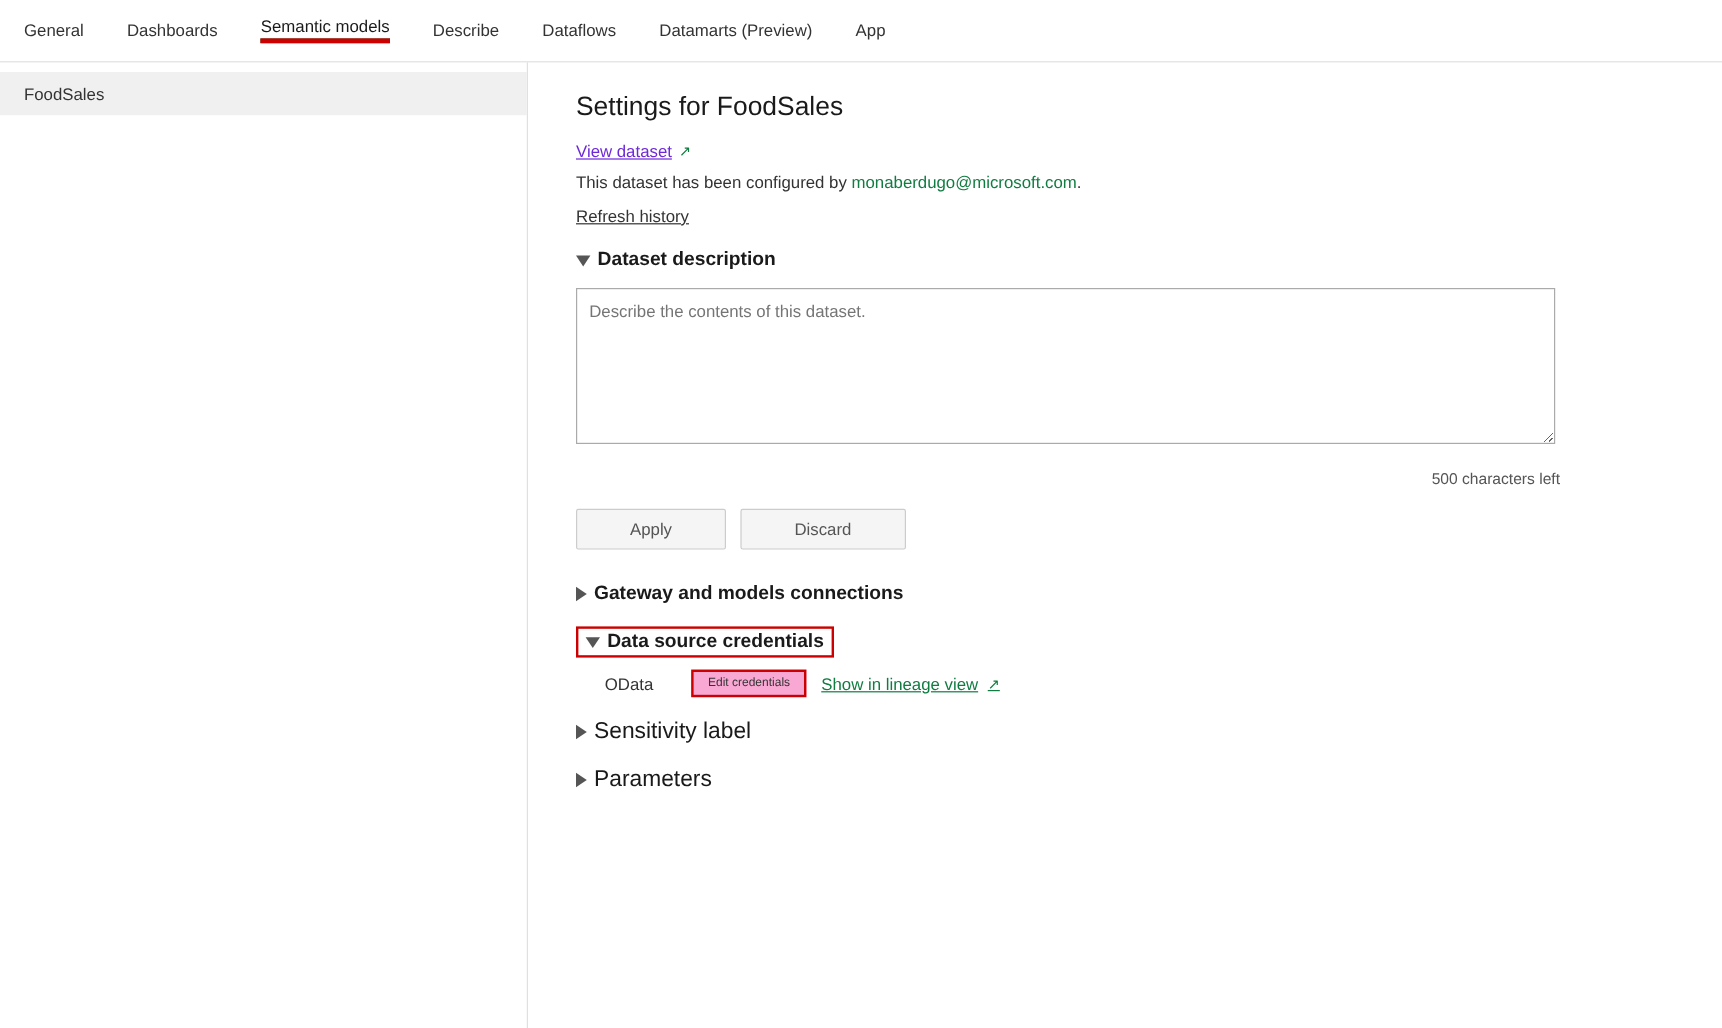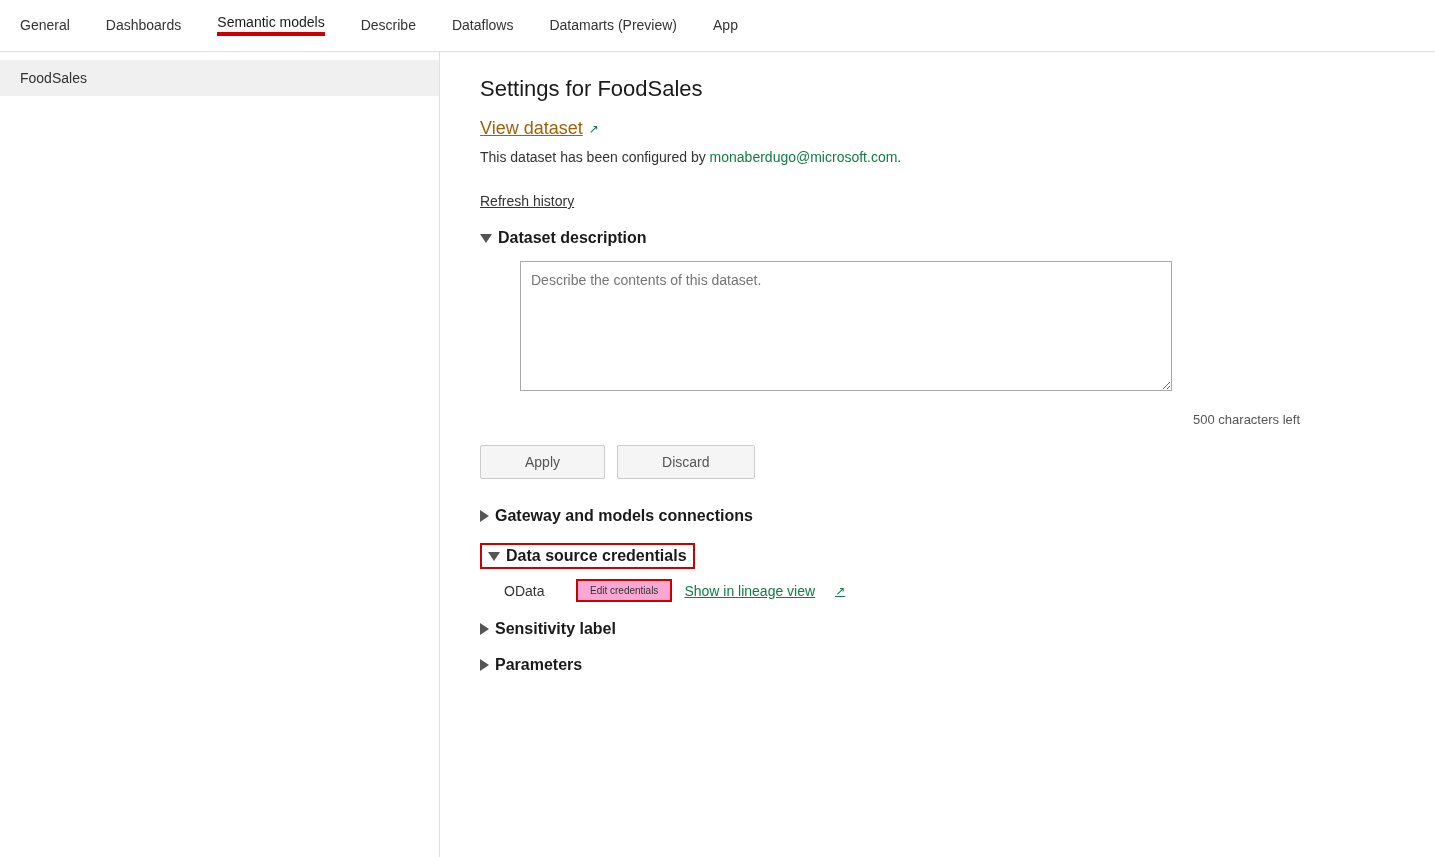--- a/index.html
+++ b/index.html
@@ -88,10 +88,10 @@
       margin-bottom: 10px;
     }
     .link {
-      color: #a16207;
+      color: #6d28d9;
       text-decoration: underline;
       cursor: pointer;
-      font-size: 18px;
+      font-size: 14px;
     }
     .external-icon {
       color: #107c41;

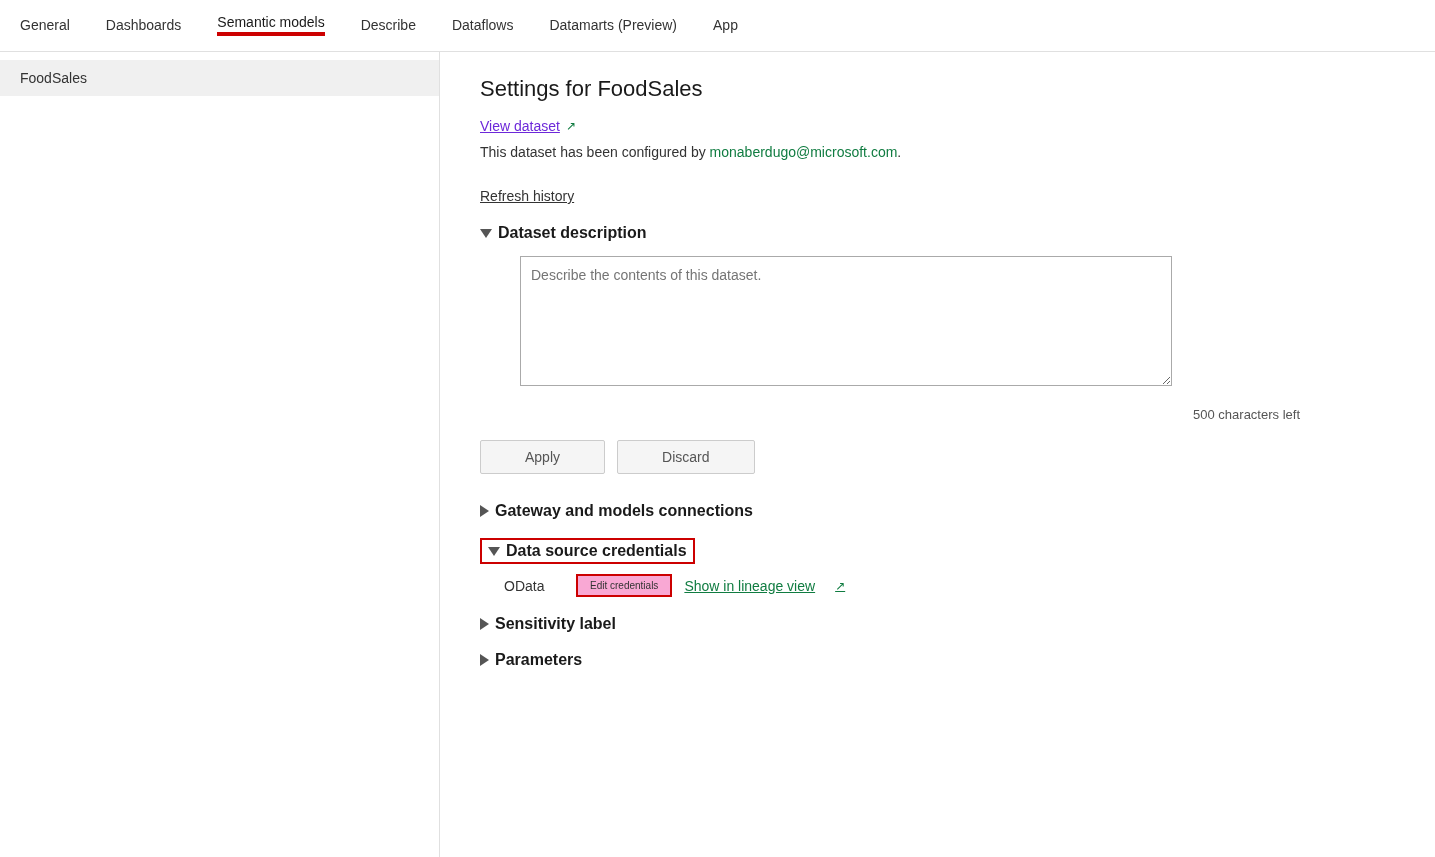--- a/index.html
+++ b/index.html
@@ -101,7 +101,7 @@
     .configured-text {
       font-size: 14px;
       color: #333;
-      margin-bottom: 28px;
+      margin-bottom: 12px;
     }
     .configured-text .email-link {
       color: #107c41;

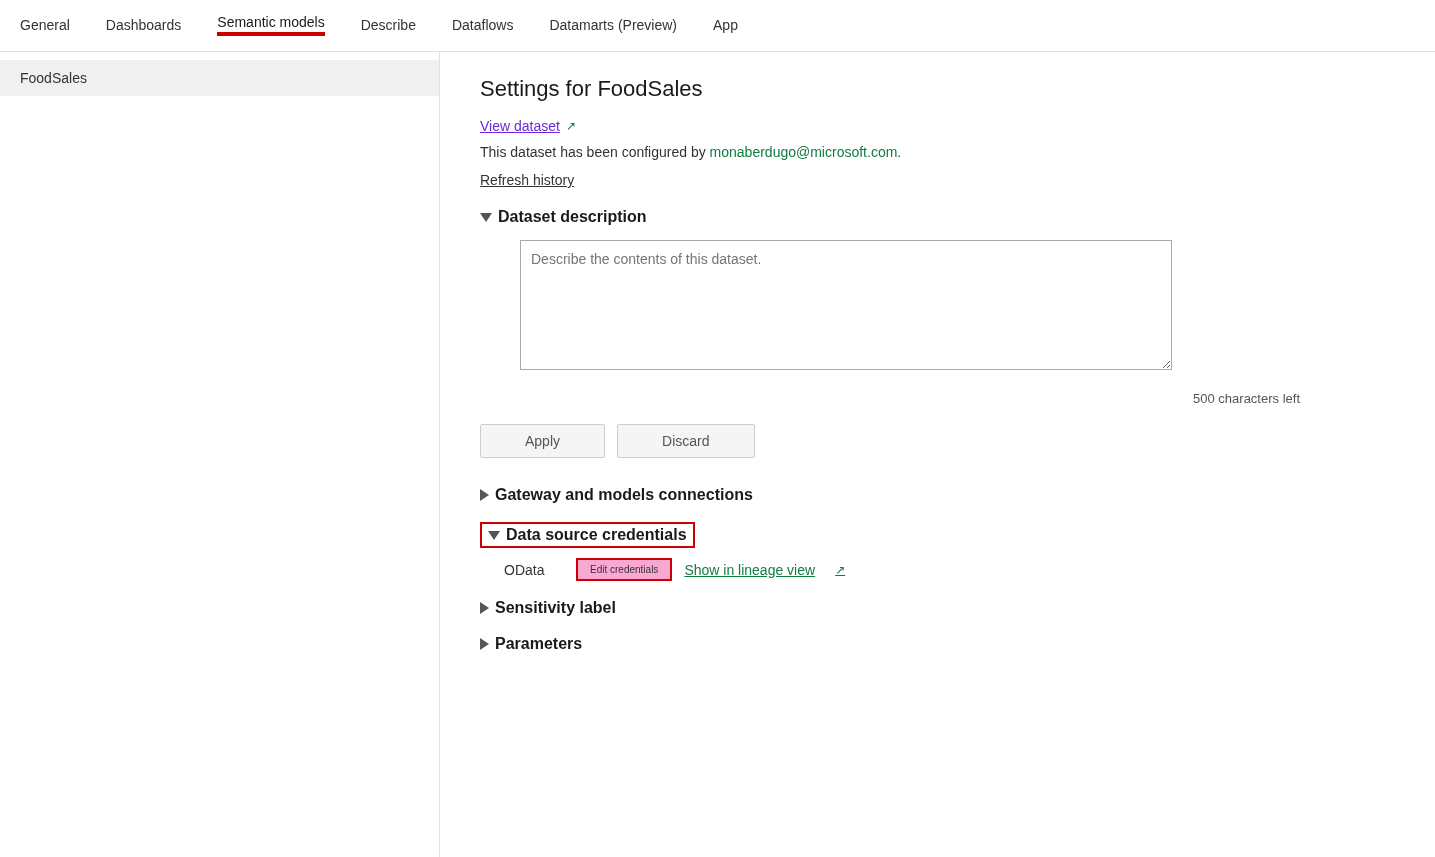--- a/index.html
+++ b/index.html
@@ -134,7 +134,7 @@
       margin-bottom: 20px;
     }
     .description-textarea {
-      width: 652px;
+      width: 816px;
       max-width: 100%;
       height: 130px;
       border: 1px solid #aaa;
@@ -144,7 +144,6 @@
       resize: vertical;
       font-family: 'Segoe UI', Arial, sans-serif;
       outline: none;
-      margin-left: 40px;
     }
     .char-count {
       text-align: right;

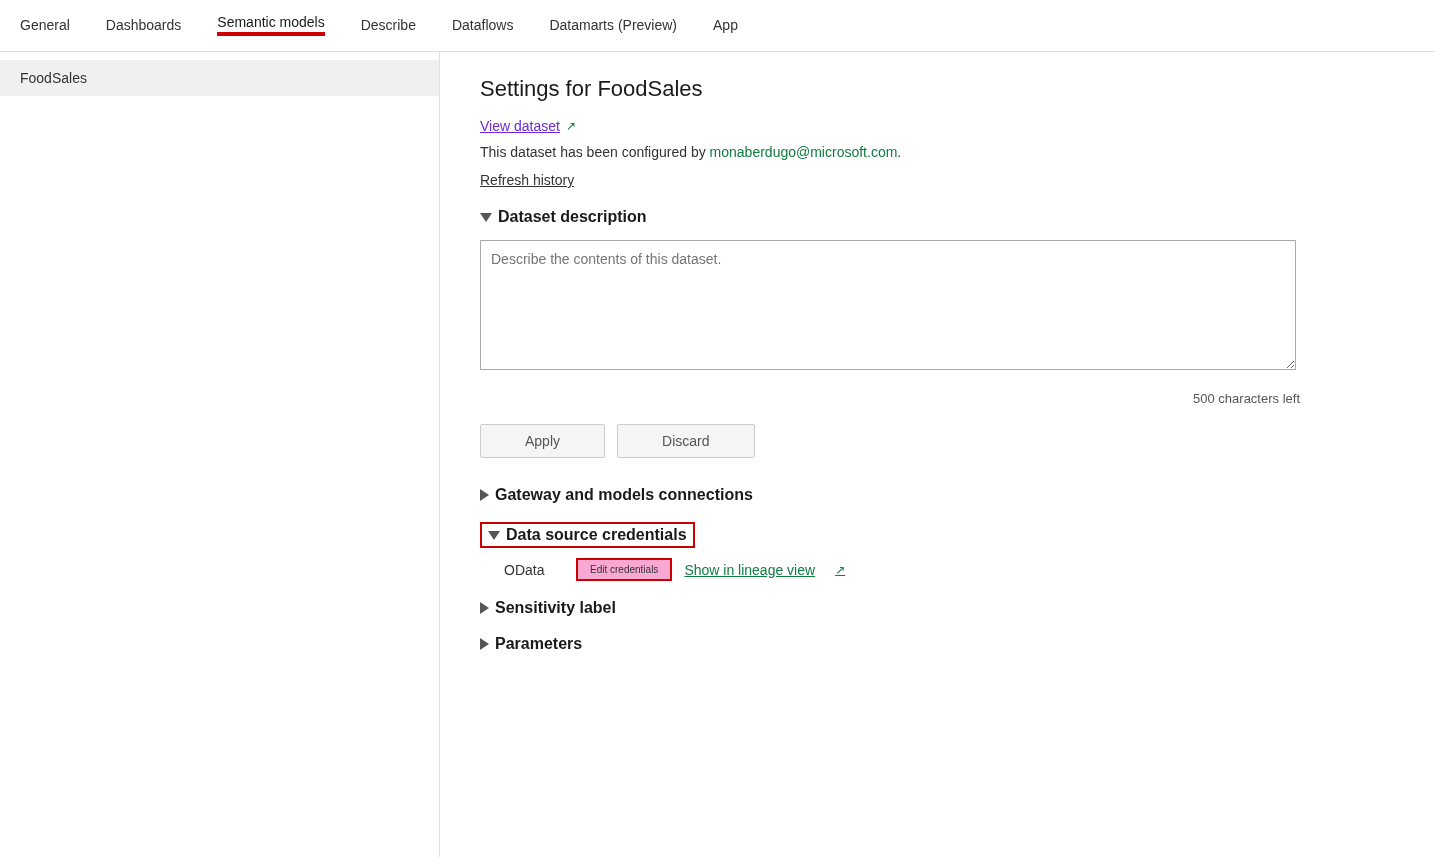--- a/index.html
+++ b/index.html
@@ -199,7 +199,7 @@
     .lineage-link {
       display: flex;
       align-items: center;
-      gap: 20px;
+      gap: 8px;
       color: #107c41;
       text-decoration: underline;
       cursor: pointer;

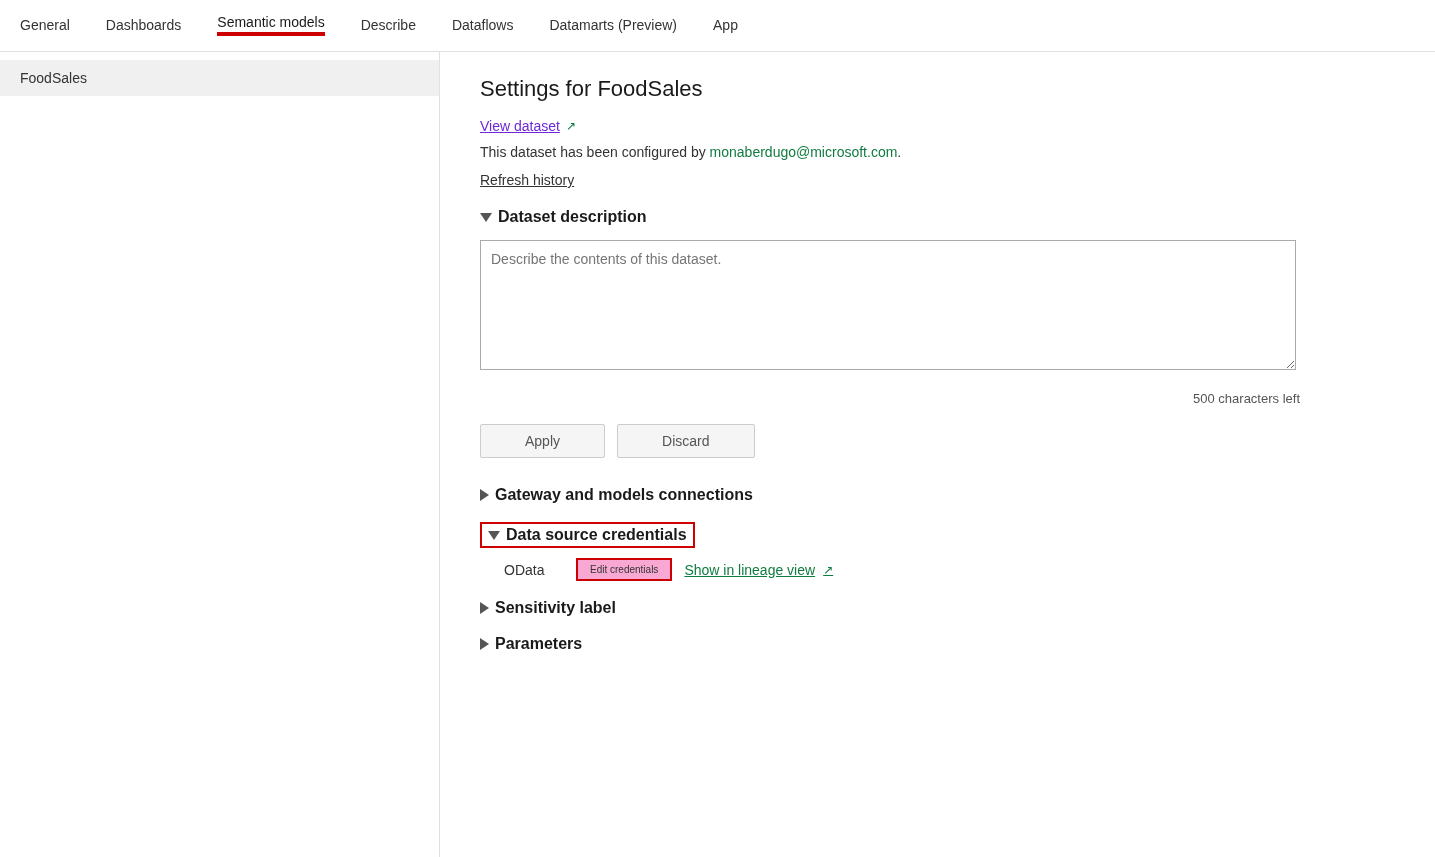--- a/index.html
+++ b/index.html
@@ -211,8 +211,8 @@
       display: flex;
       align-items: center;
       gap: 6px;
-      font-size: 16px;
-      font-weight: 700;
+      font-size: 19px;
+      font-weight: 400;
       color: #1a1a1a;
       margin-bottom: 14px;
       cursor: pointer;

